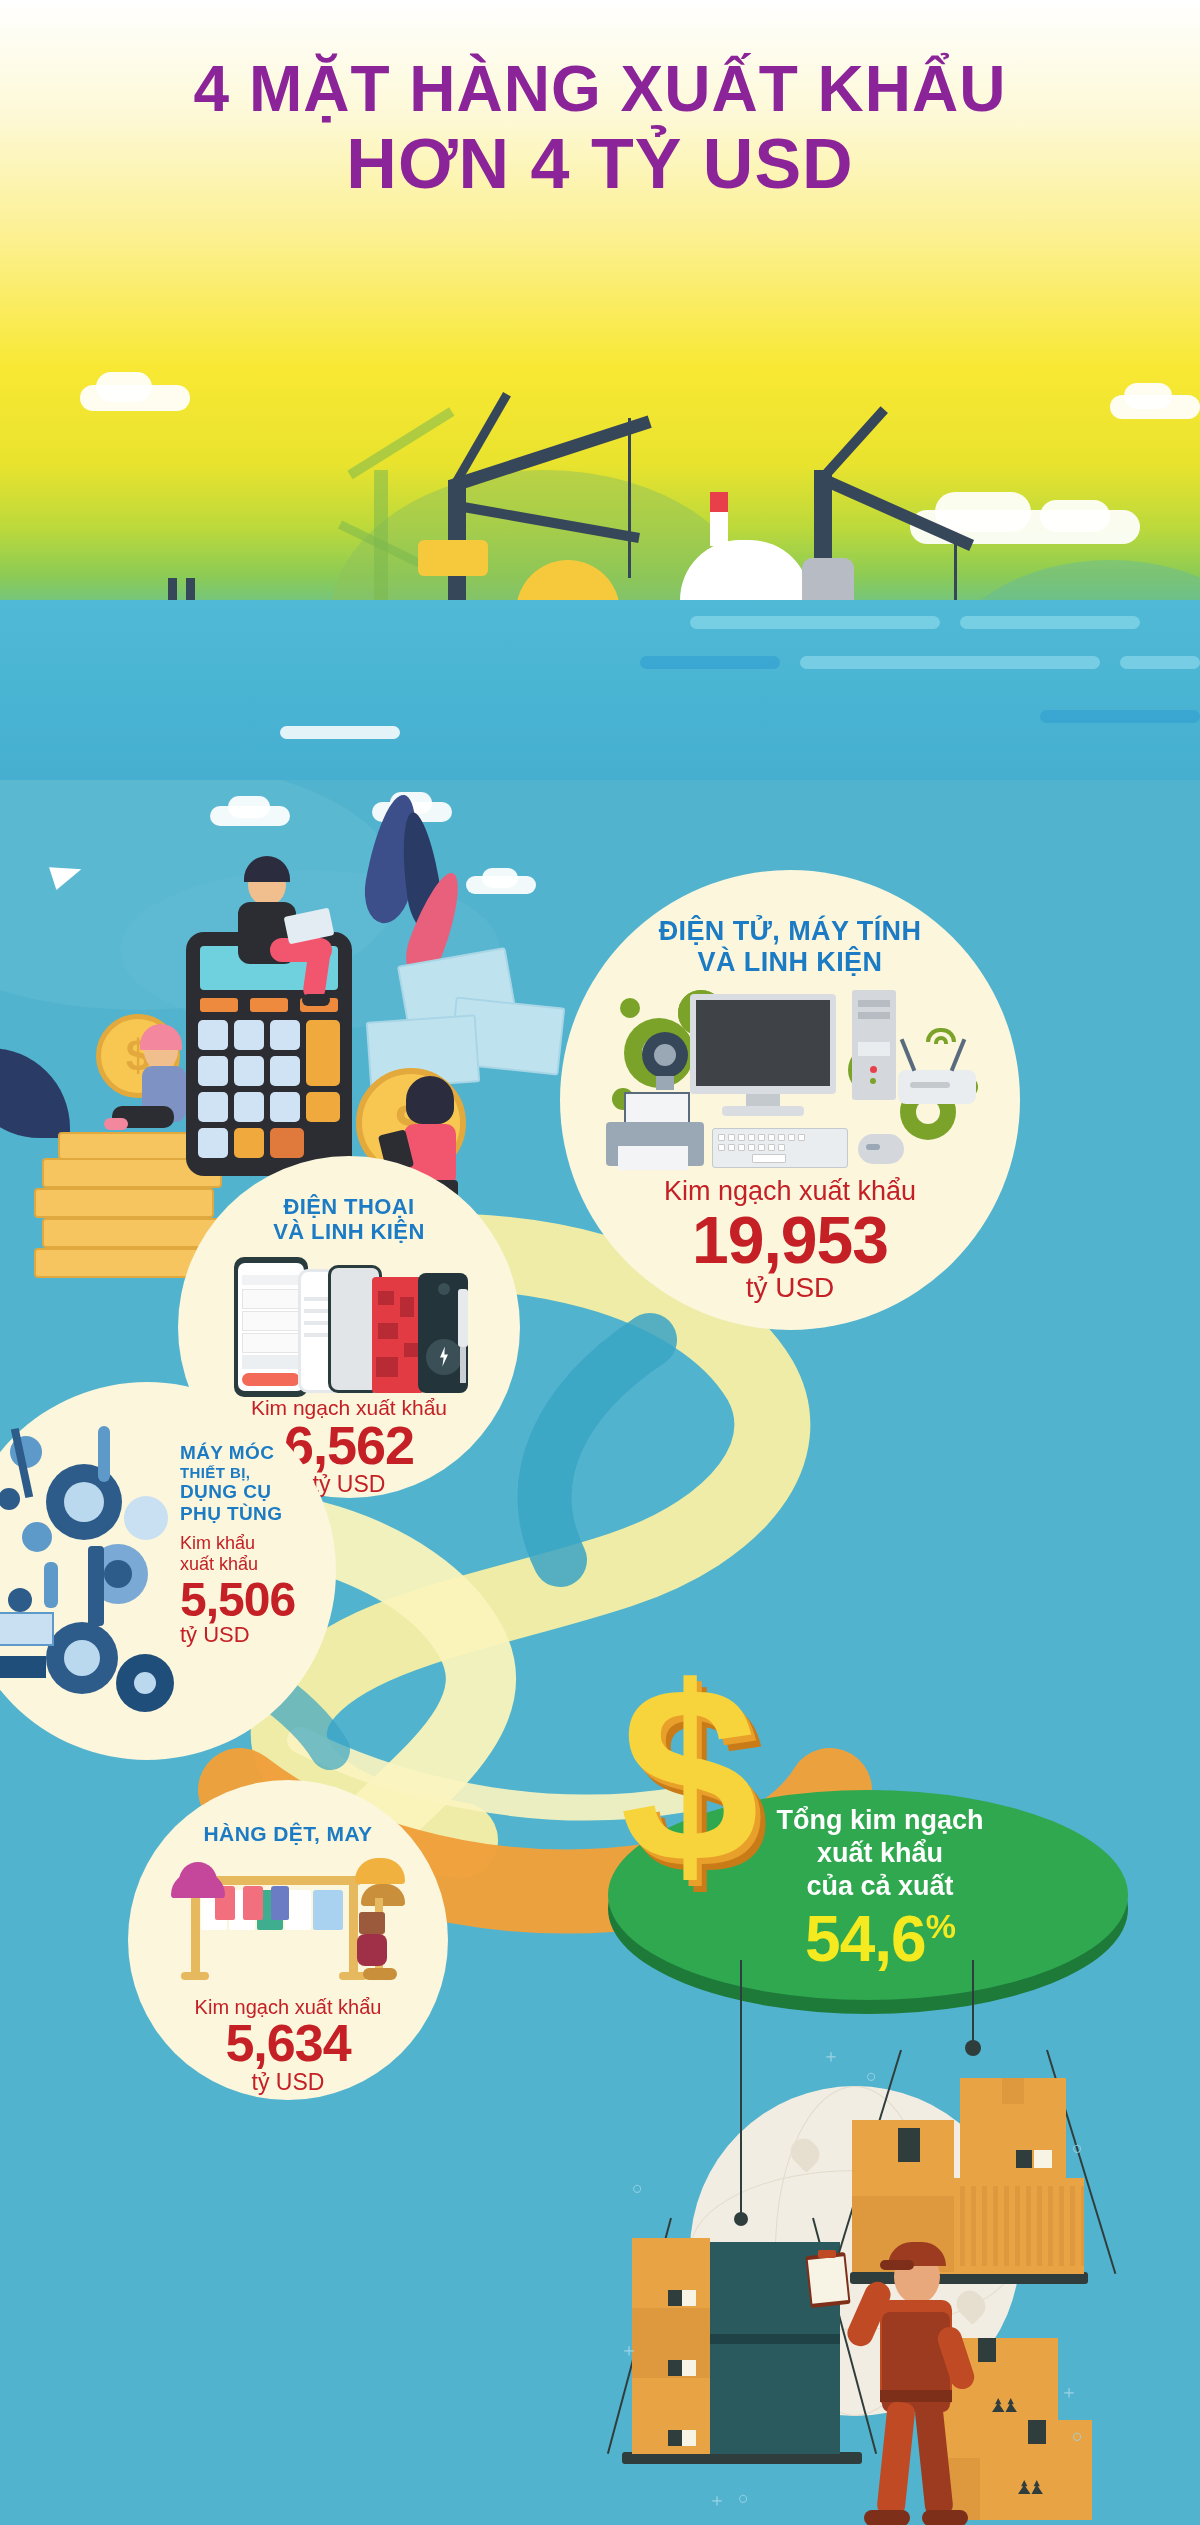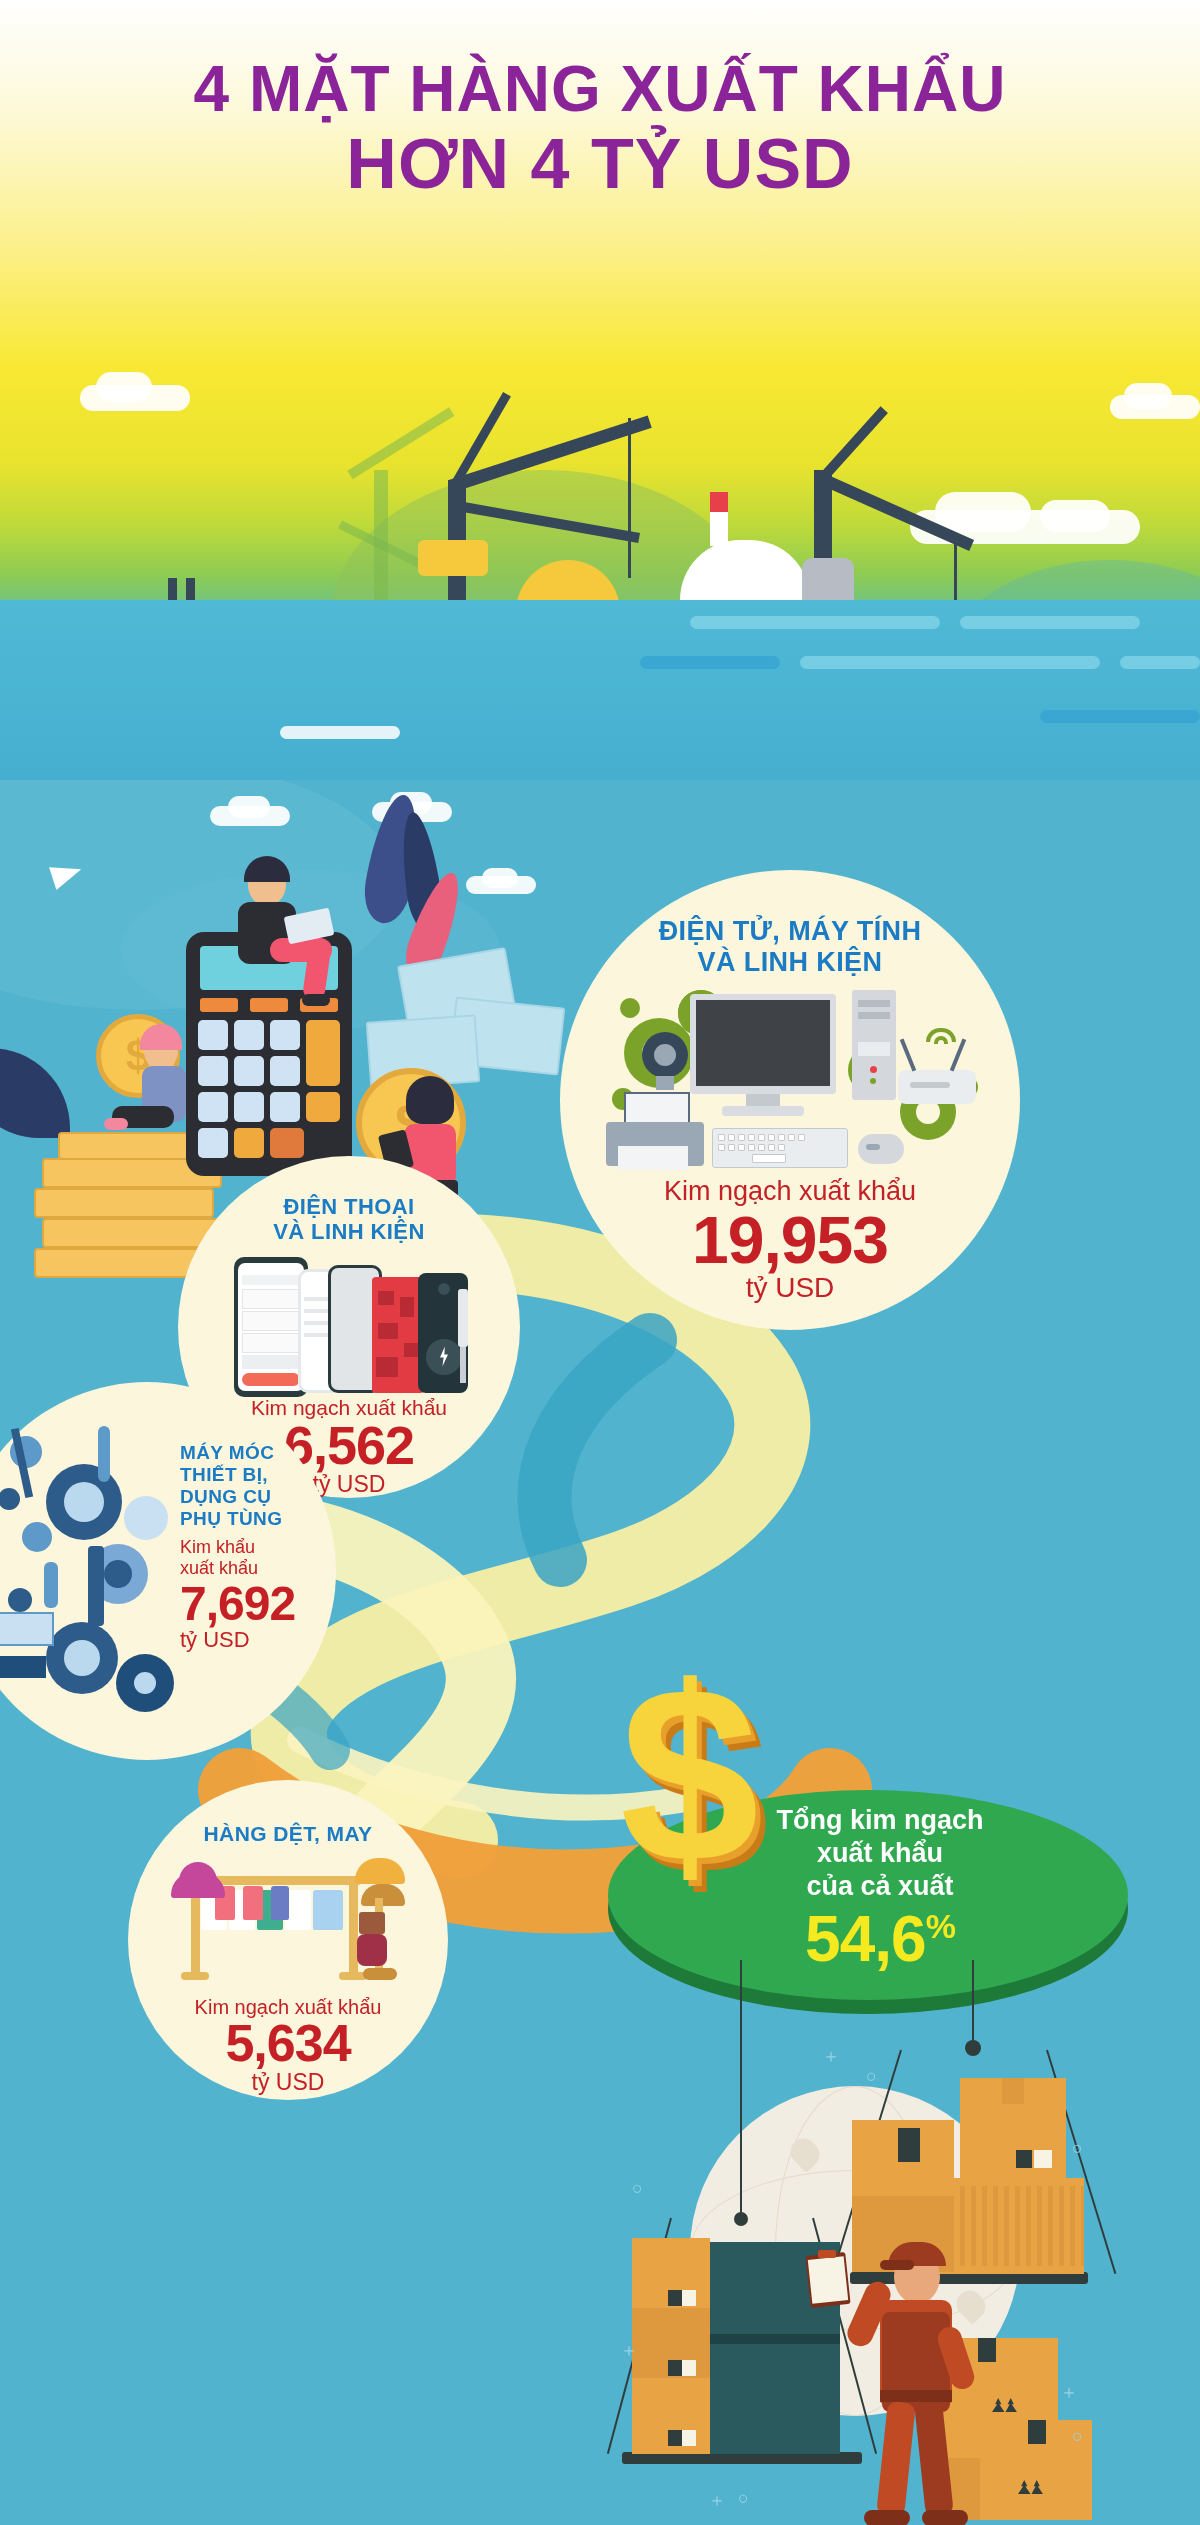--- a/index.html
+++ b/index.html
@@ -470,7 +470,7 @@
 
       <div style="position:absolute; left:222px; top:60px; width:150px; text-align:left;">
         <div class="b-title" style="font-size:19px;">MÁY MÓC</div>
-        <div class="b-title" style="font-size:19px;">THIẾT BỊ,</div>
+        <div class="b-title" style="font-size:15px;">THIẾT BỊ,</div>
         <div class="b-title" style="font-size:19px;">DỤNG CỤ</div>
         <div class="b-title" style="font-size:19px;">PHỤ TÙNG</div>
         <div class="b-kim" style="font-size:18px; margin-top:8px;">Kim khẩu</div>

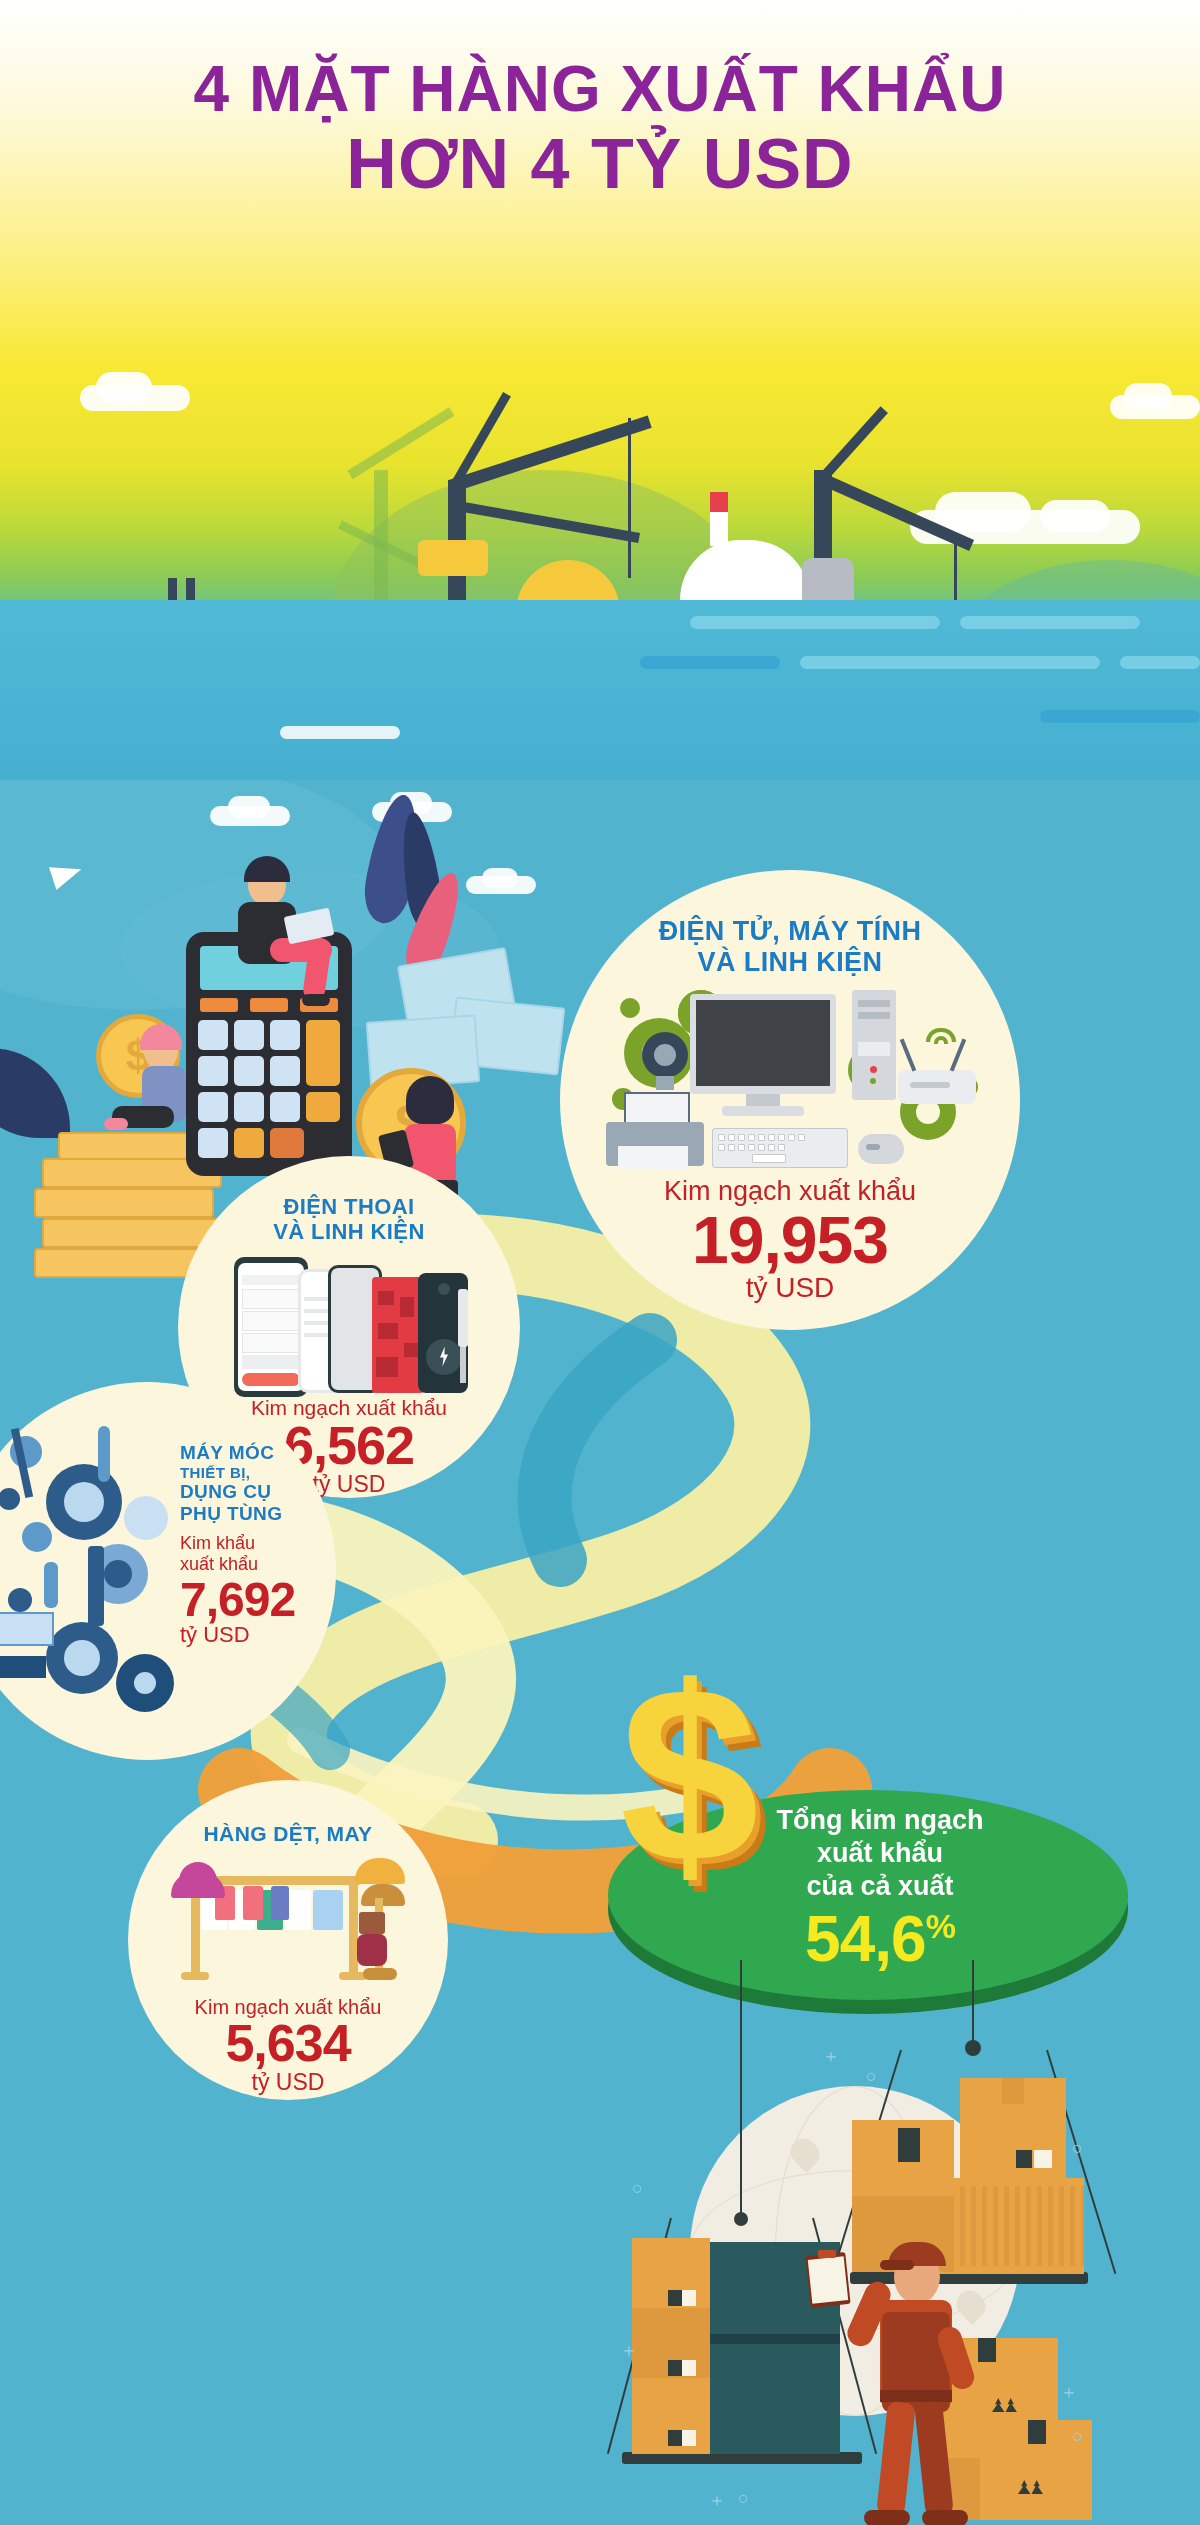--- a/index.html
+++ b/index.html
@@ -475,7 +475,7 @@
         <div class="b-title" style="font-size:19px;">PHỤ TÙNG</div>
         <div class="b-kim" style="font-size:18px; margin-top:8px;">Kim khẩu</div>
         <div class="b-kim" style="font-size:18px;">xuất khẩu</div>
-        <div class="b-num" style="font-size:48px; margin-top:2px;">7,692</div>
+        <div class="b-num" style="font-size:48px; margin-top:2px;">5,506</div>
         <div class="b-unit" style="font-size:22px;">tỷ USD</div>
       </div>
     </div>

